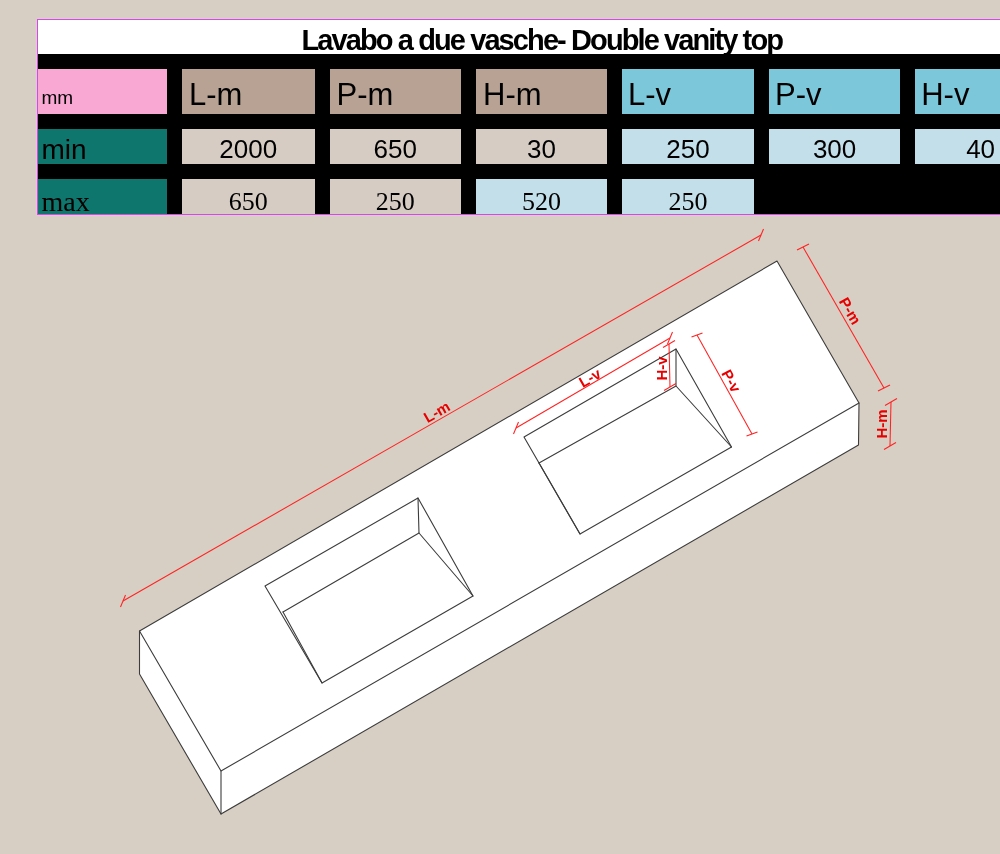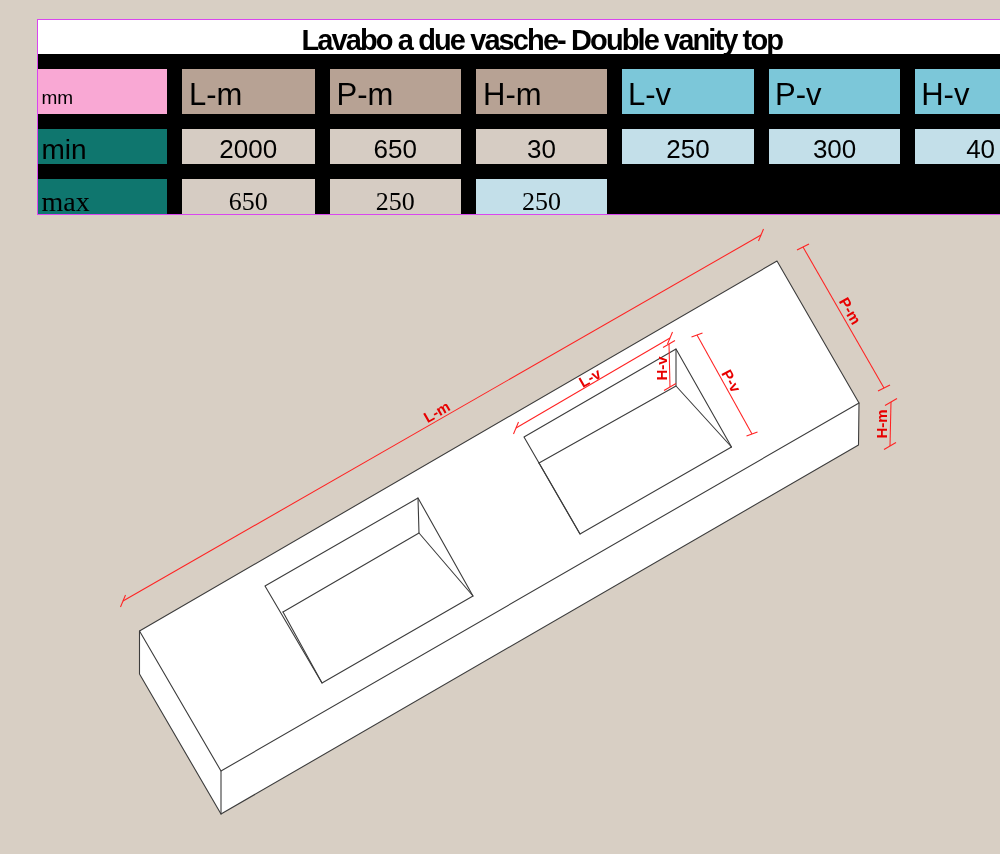--- a/index.html
+++ b/index.html
@@ -56,6 +56,7 @@
   <div class="cell lab r3">max</div>
   <div class="cell dm r3">650</div>
   <div class="cell dm r3">250</div>
+  <div class="cell dv r3">520</div>
   <div class="cell dv r3">250</div>
 </div>
 

